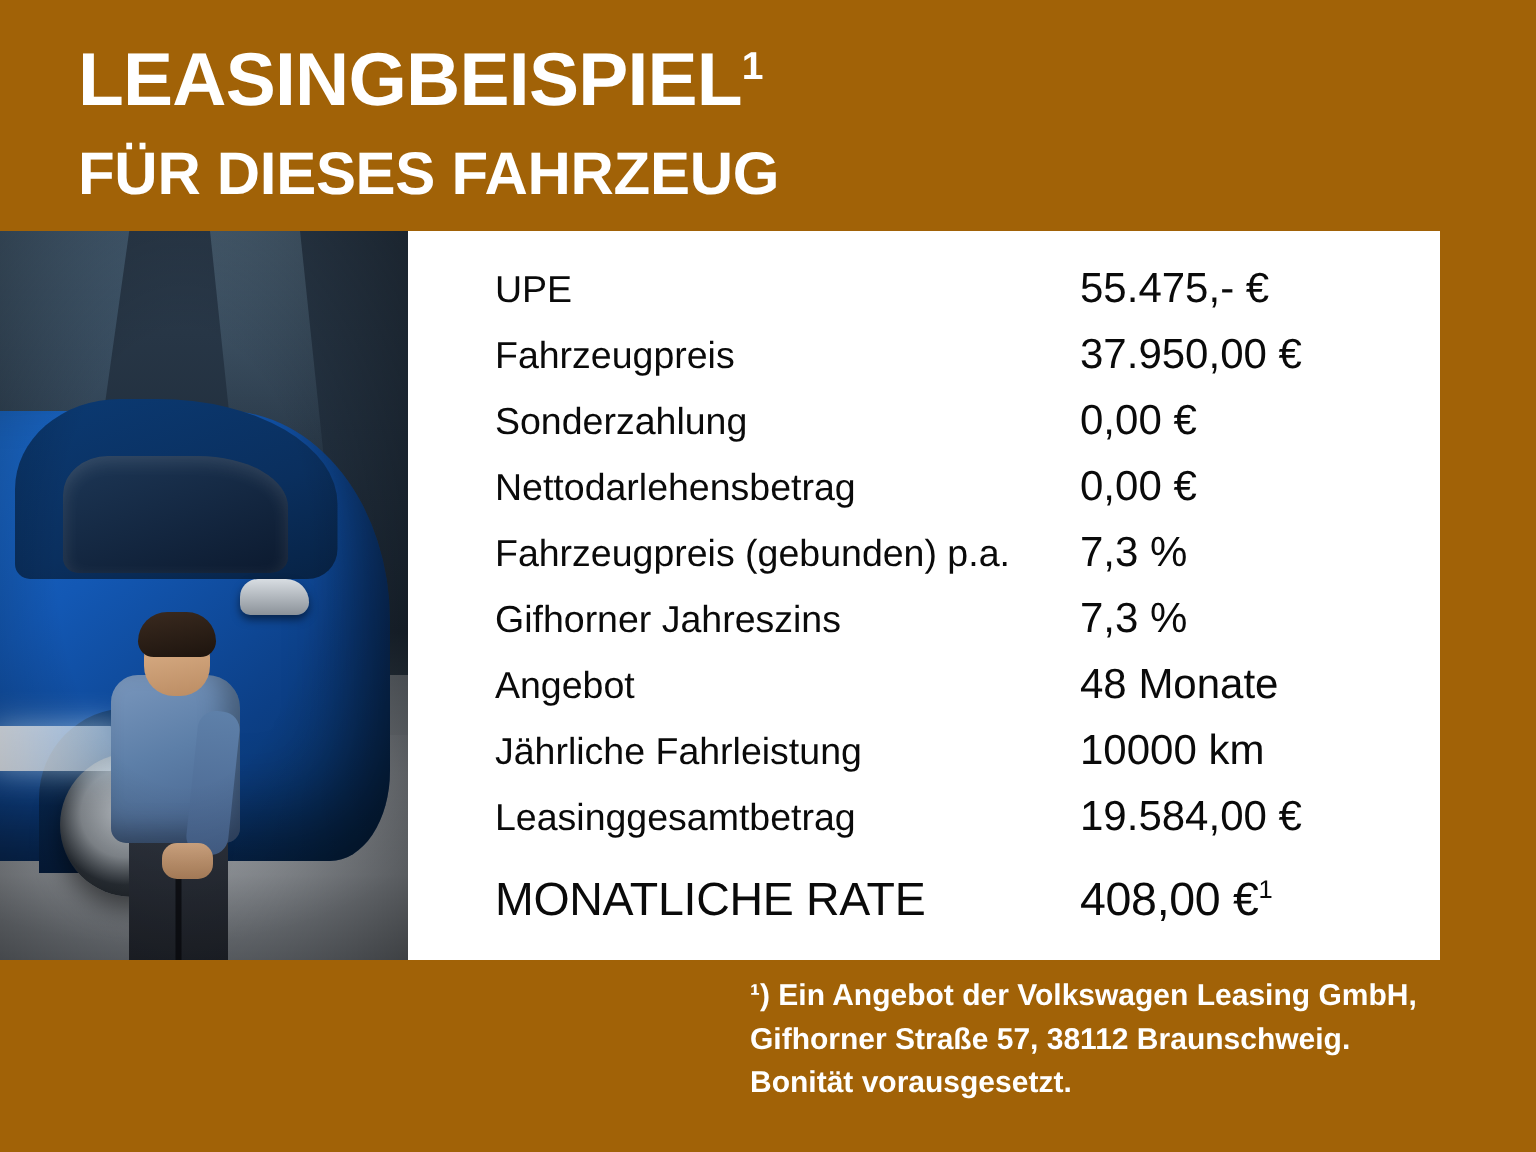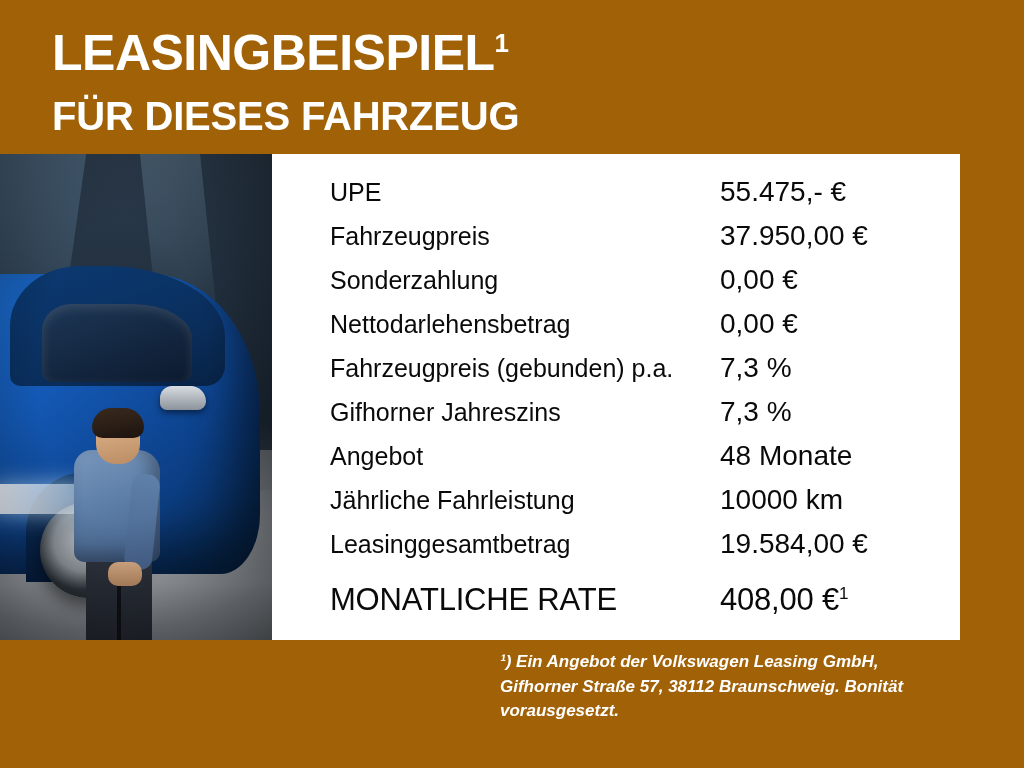--- a/index.html
+++ b/index.html
@@ -261,10 +261,9 @@
     top: 650px;
     width: 460px;
     color: #ffffff;
-    font-size: 17px;
+    font-size: 20px;
     line-height: 1.45;
     font-weight: bold;
-    font-style: italic;
   }
 </style>
 </head>

